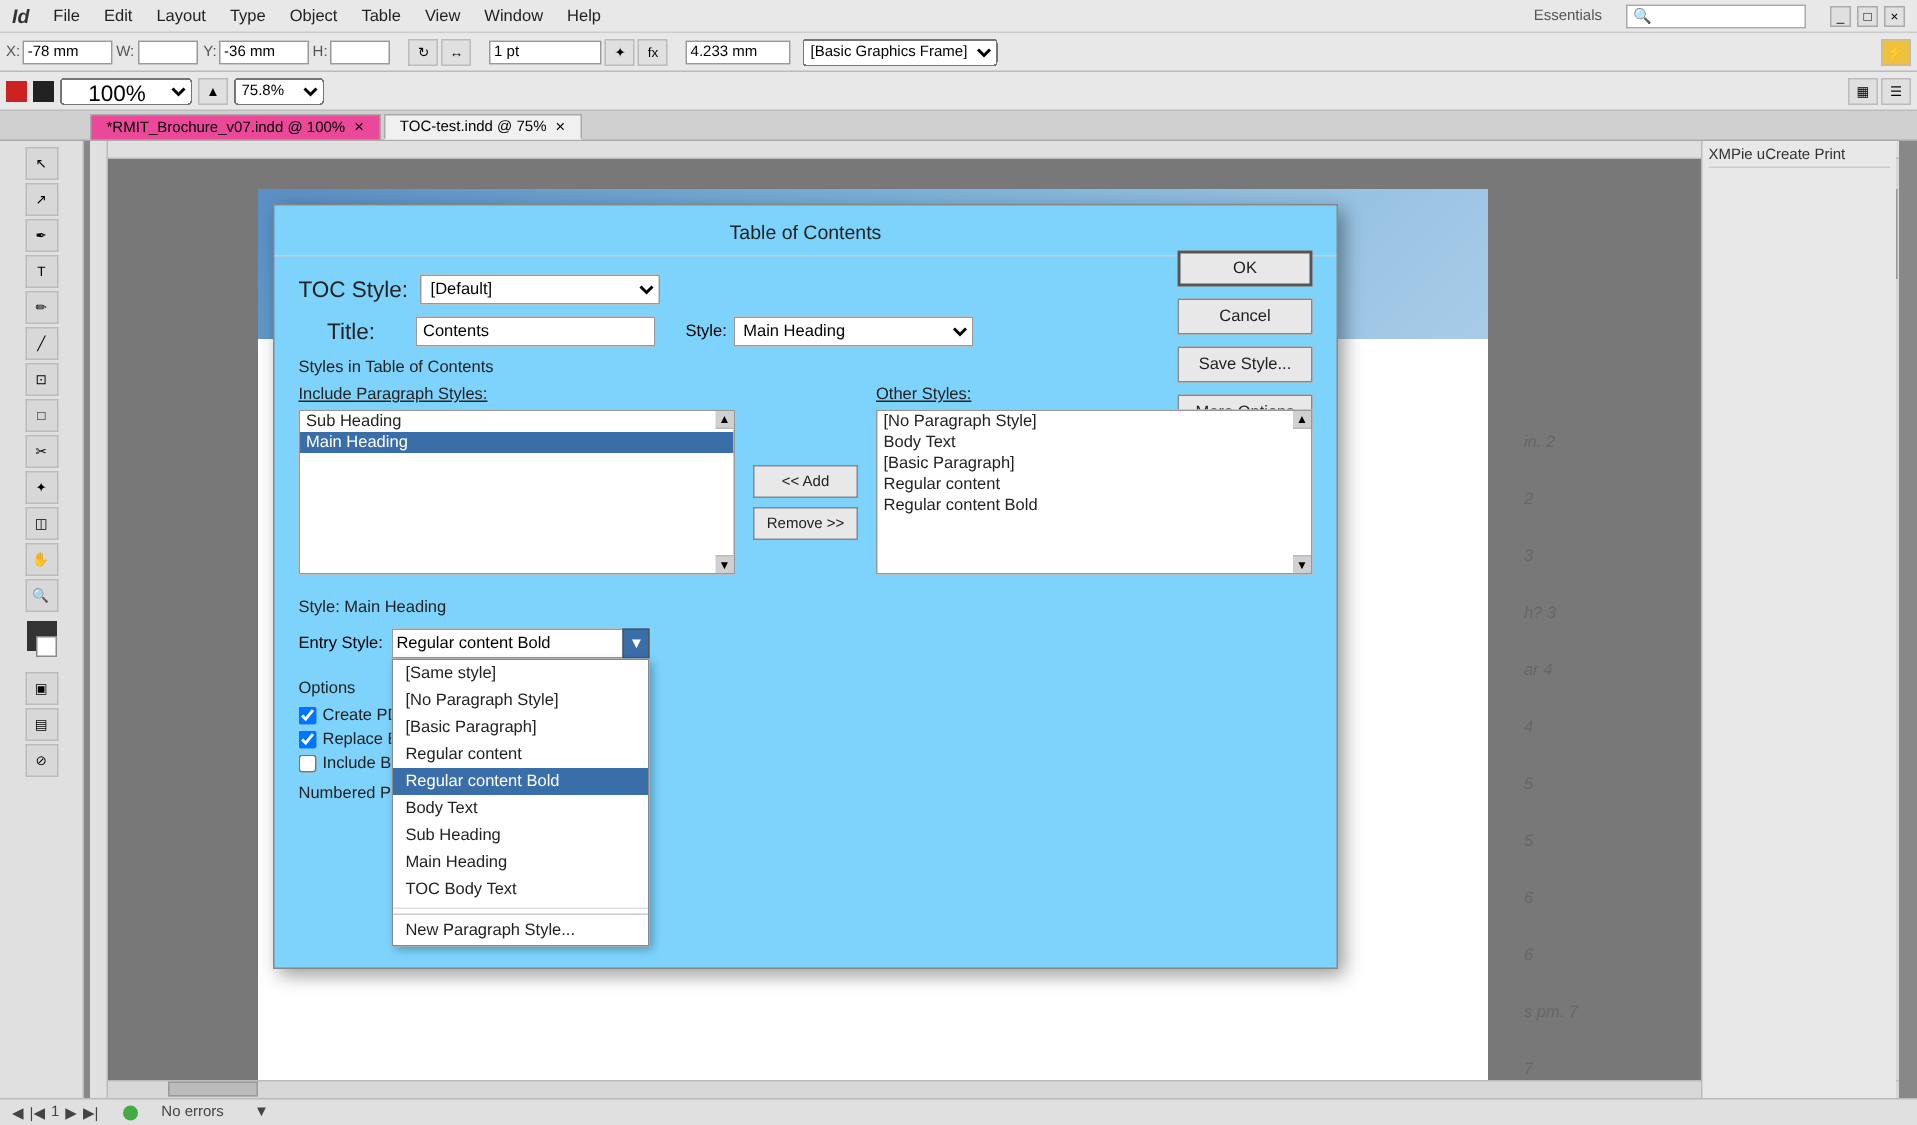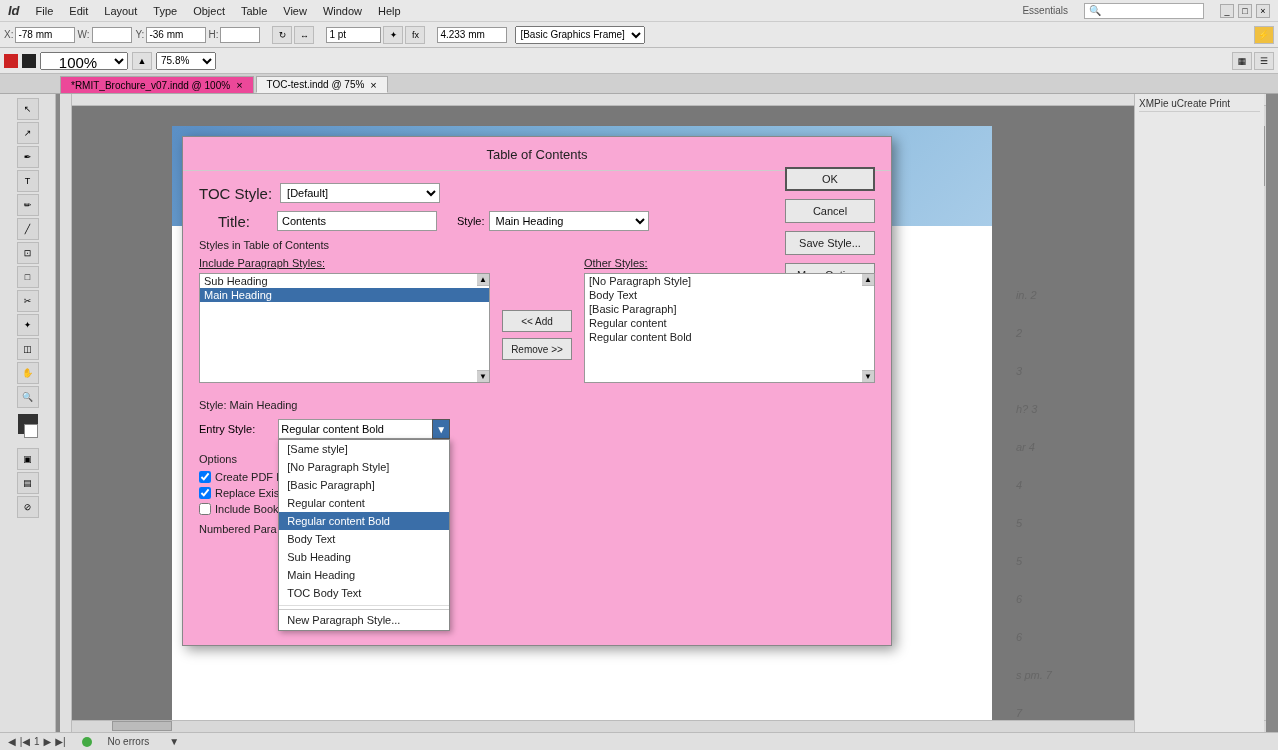--- a/index.html
+++ b/index.html
@@ -543,7 +543,7 @@
     <div class="toolbar-btn">↔</div>
   </div>
   <div style="display:flex;align-items:center;gap:2px;margin-left:8px;">
-    <input class="toolbar-input" style="width: 55px;" value="1 pt">
+    <input class="toolbar-input" style="width: 75px;" value="1 pt">
     <div class="toolbar-btn">✦</div>
     <div class="toolbar-btn">fx</div>
   </div>

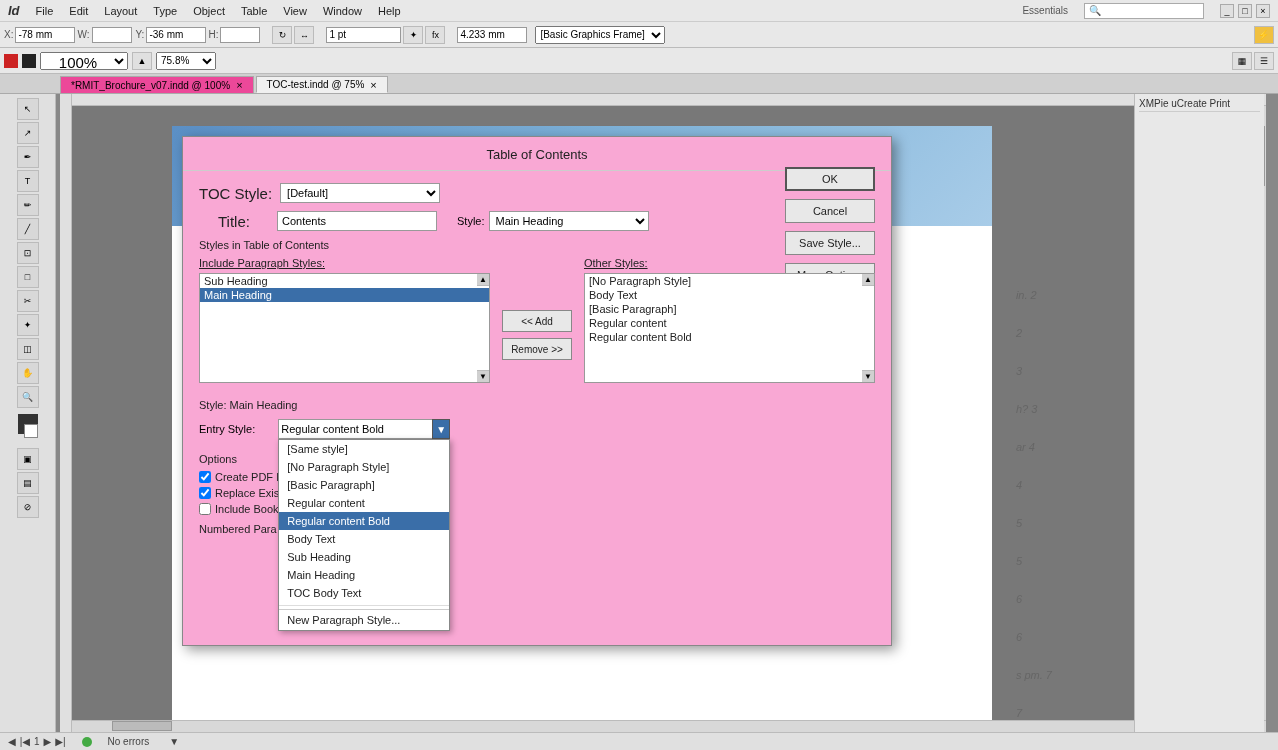--- a/index.html
+++ b/index.html
@@ -183,7 +183,7 @@
       left: 10px;
       width: 710px;
       height: 510px;
-      background: #f9a8d4;
+      background: #7dd3fc;
       border: 1px solid #888;
       box-shadow: 4px 4px 12px rgba(0,0,0,0.4);
       z-index: 50;

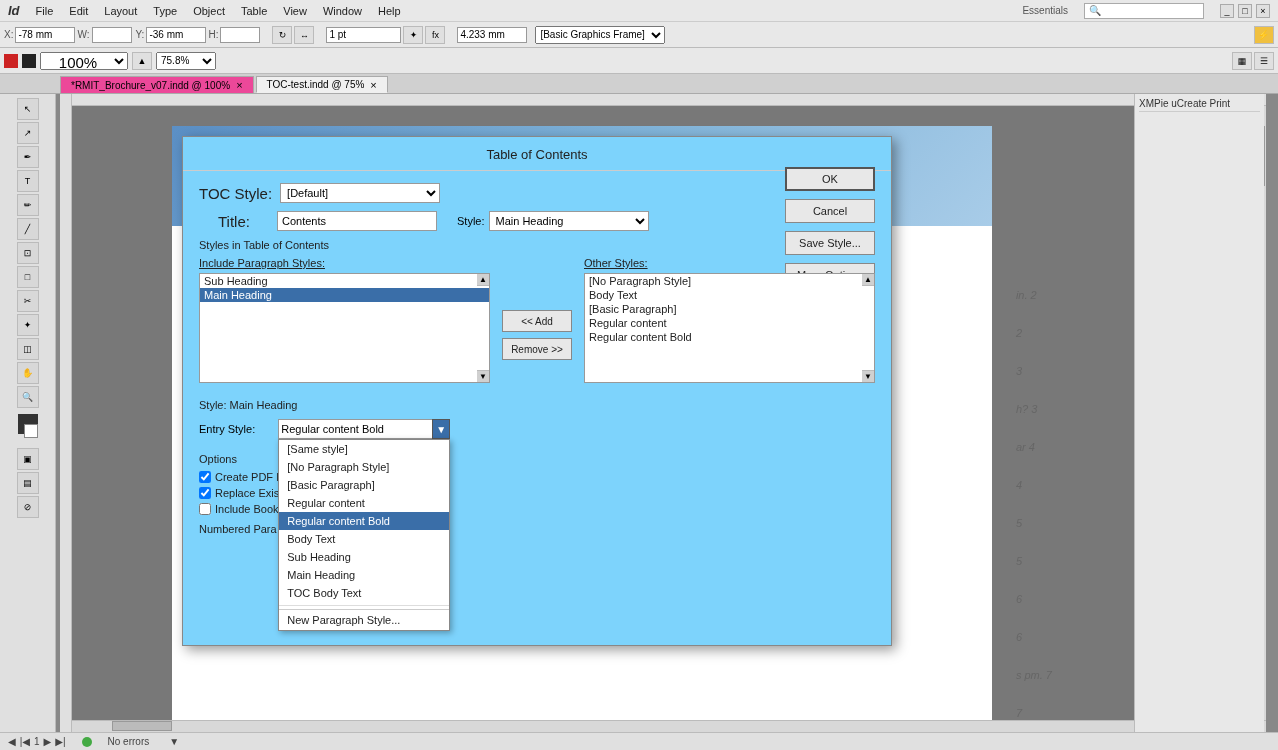--- a/index.html
+++ b/index.html
@@ -327,7 +327,7 @@
     .entry-style-row {
       display: flex;
       align-items: center;
-      gap: 23px;
+      gap: 6px;
       margin-bottom: 10px;
     }
 

